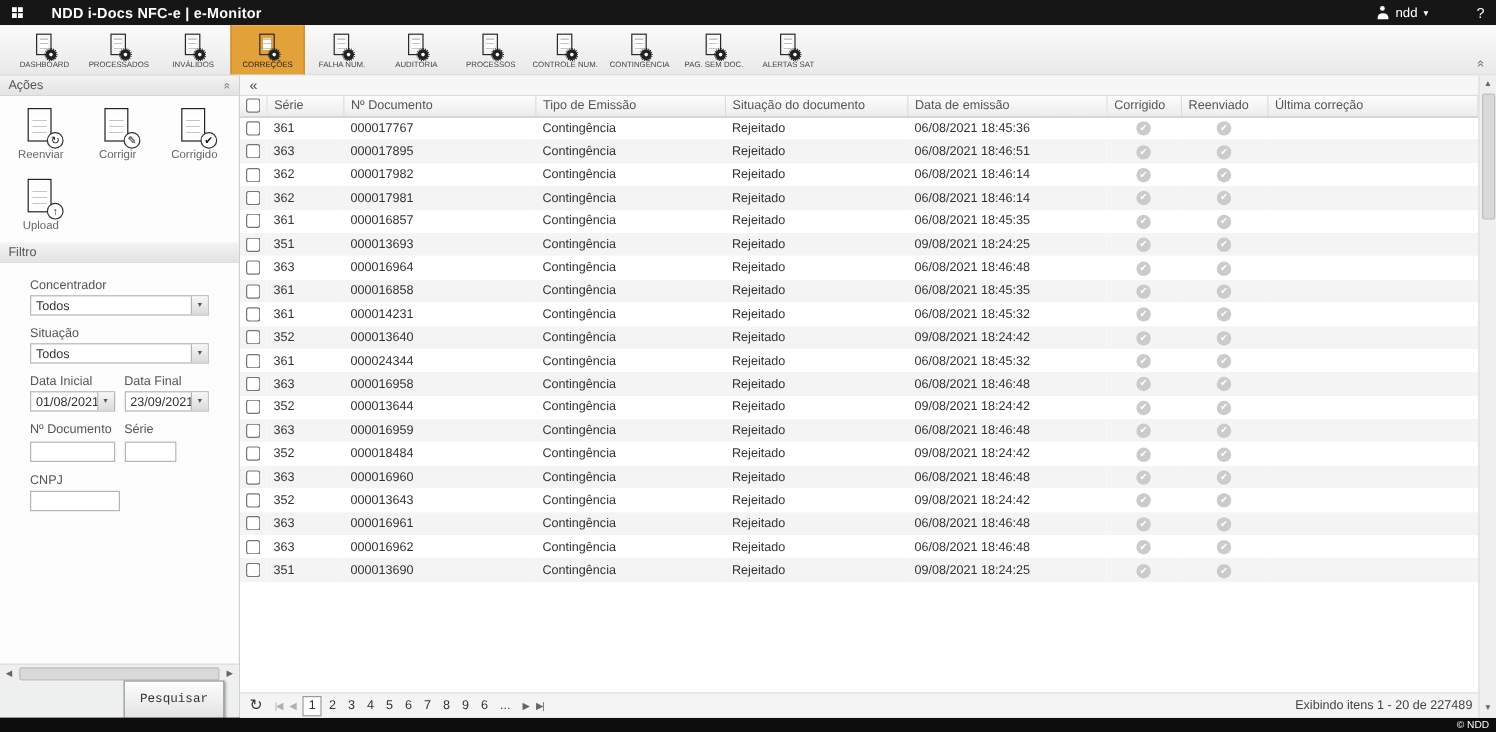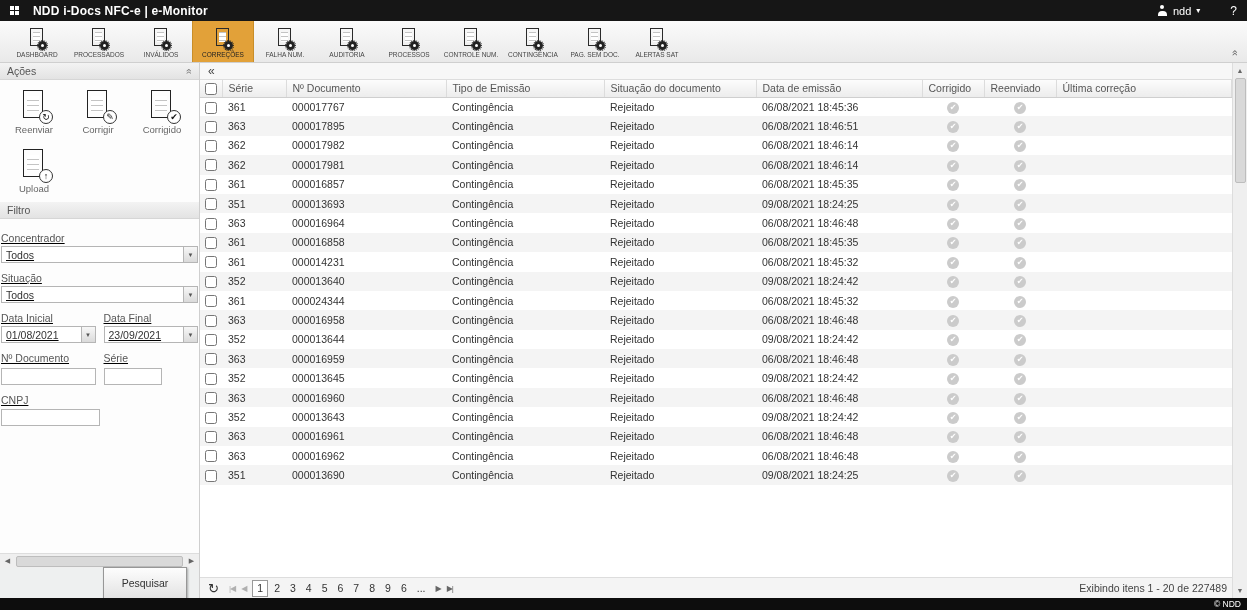--- a/index.html
+++ b/index.html
@@ -9,7 +9,7 @@
 
   
   .topbar{height:21px;background:#161616;color:#fff;display:flex;align-items:center;
-    padding:0 10px;gap:14px;flex:0 0 auto;}
+    padding:0 10px;gap:24px;flex:0 0 auto;}
   .grid-icon{display:inline-grid;grid-template-columns:4px 4px;gap:1px;cursor:pointer;}
   .grid-icon i{width:4px;height:4px;background:#fff;display:block;}
   .topbar .title{font-size:12px;font-weight:bold;letter-spacing:.2px;}

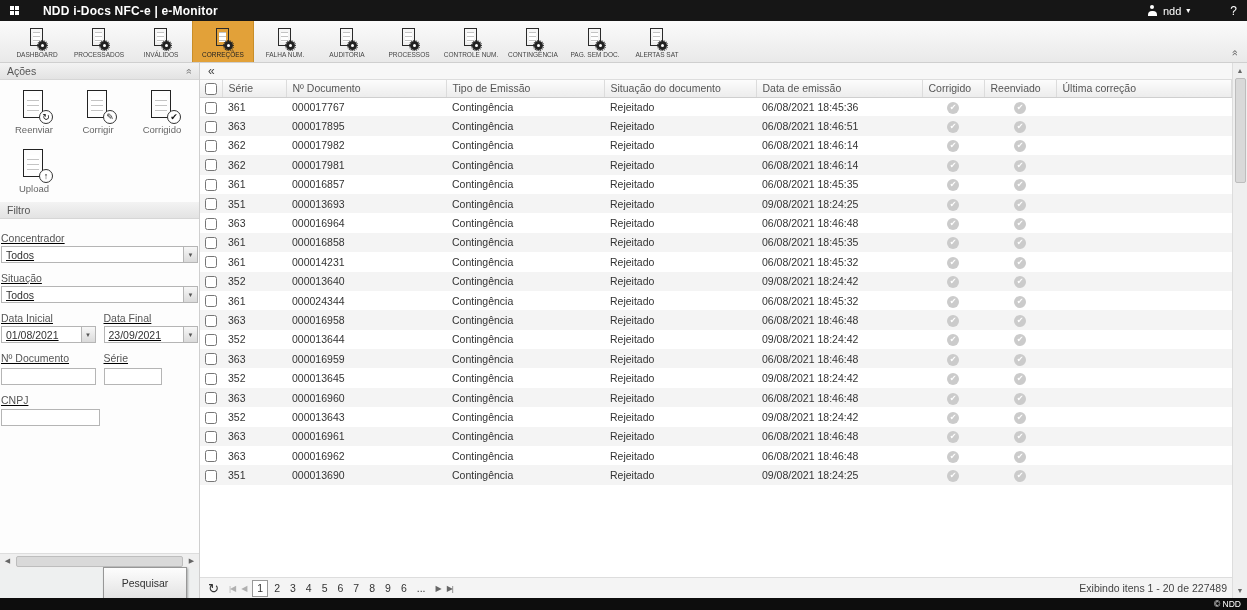--- a/index.html
+++ b/index.html
@@ -63,7 +63,7 @@
   .big-doc .badge{position:absolute;right:-7px;bottom:-4px;width:14px;height:14px;border-radius:50%;
     background:#fff;border:1px solid #333;color:#111;font-size:9px;line-height:12px;text-align:center;}
 
-  .filter-body{padding:4px 1px;flex:1;overflow:hidden;text-decoration:underline;}
+  .filter-body{padding:4px 25px;flex:1;overflow:hidden;}
   .field-label{margin-top:9px;margin-bottom:2px;font-size:10.5px;color:#555;}
   .selectbox{height:17px;border:1px solid #b5b5b5;background:#fff;display:flex;align-items:center;
     position:relative;font-size:10.5px;color:#333;padding-left:4px;cursor:pointer;}

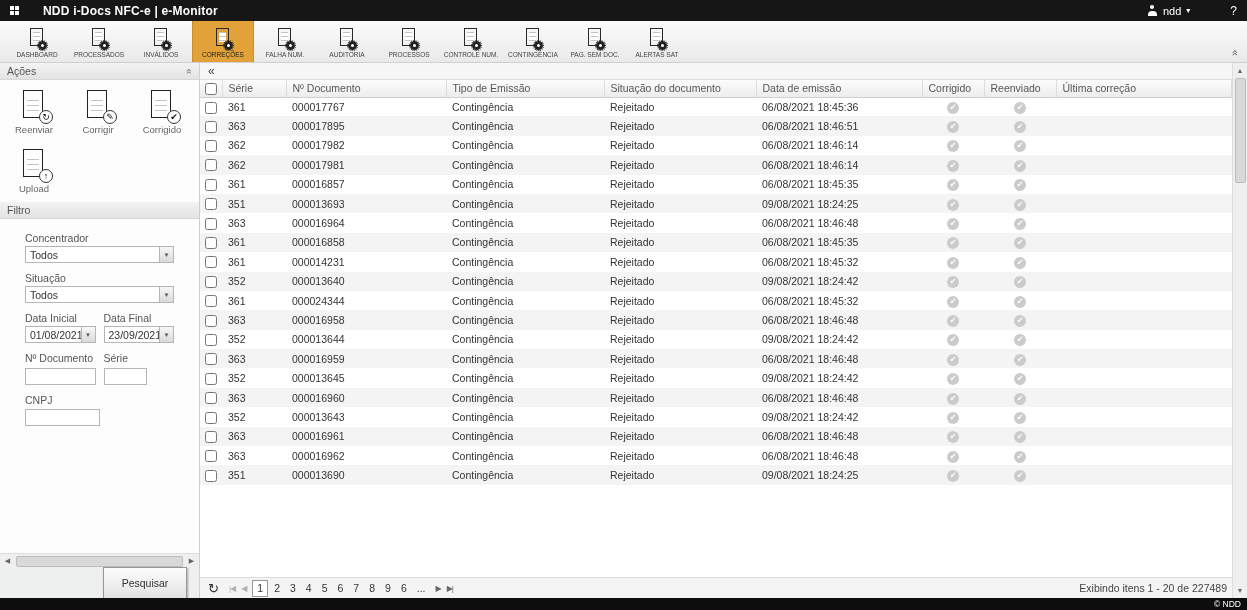--- a/index.html
+++ b/index.html
@@ -519,7 +519,7 @@
               <tr>
                 <td class="c-check"><input type="checkbox" style=""></td>
                 <td>352</td>
-                <td>000013645</td>
+                <td>000018484</td>
                 <td>Contingência</td>
                 <td>Rejeitado</td>
                 <td>09/08/2021 18:24:42</td>

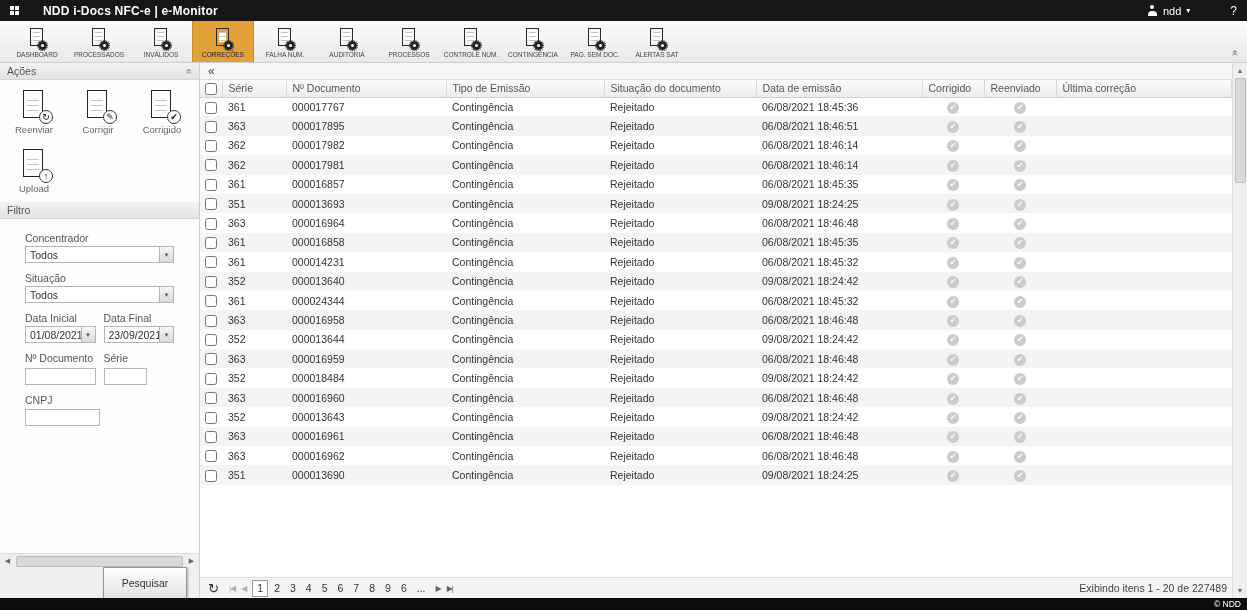--- a/index.html
+++ b/index.html
@@ -82,7 +82,7 @@
   .h-scrollbar .thumb{flex:1;height:11px;background:#d9d9d9;border:1px solid #bdbdbd;border-radius:2px;margin:0 1px;cursor:grab;}
   .search-row{height:30px;background:#eef0f0;display:flex;align-items:center;justify-content:flex-end;
     padding:0 12px;flex:0 0 auto;}
-  .search-btn{width:84px;height:33px;font-size:10.5px;color:#333;font-family:Liberation Sans, sans-serif;
+  .search-btn{width:84px;height:33px;font-size:10.5px;color:#333;font-family:Liberation Mono, monospace;
     background:linear-gradient(#fdfdfd,#e2e2e2);border:1px solid #979797;
     box-shadow:1px 1px 2px rgba(0,0,0,.3);cursor:pointer;}
 

